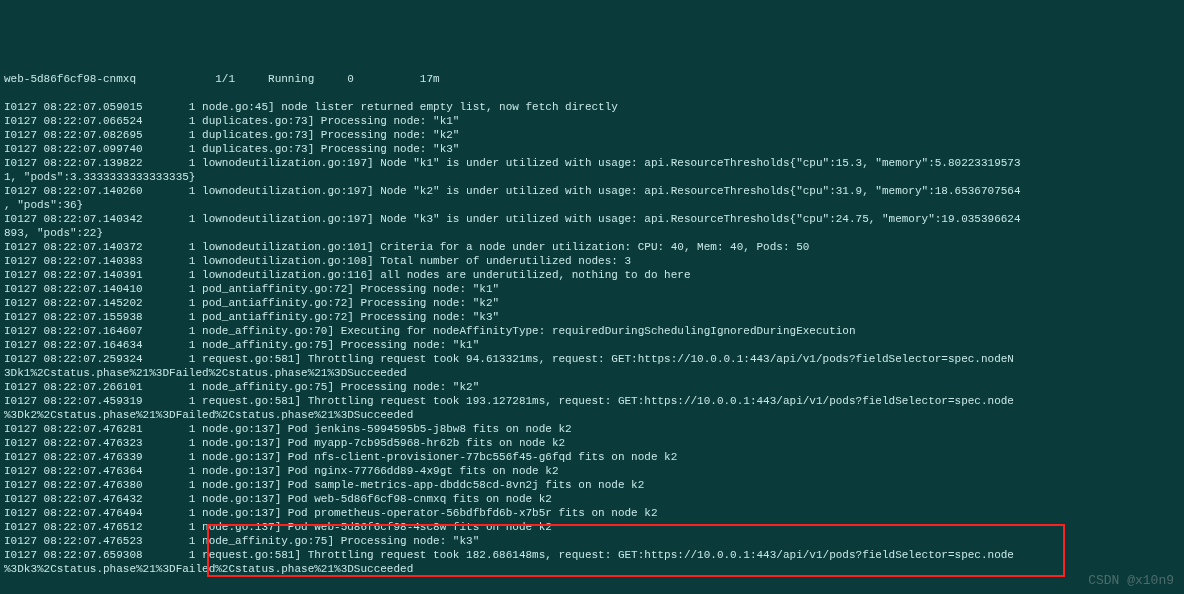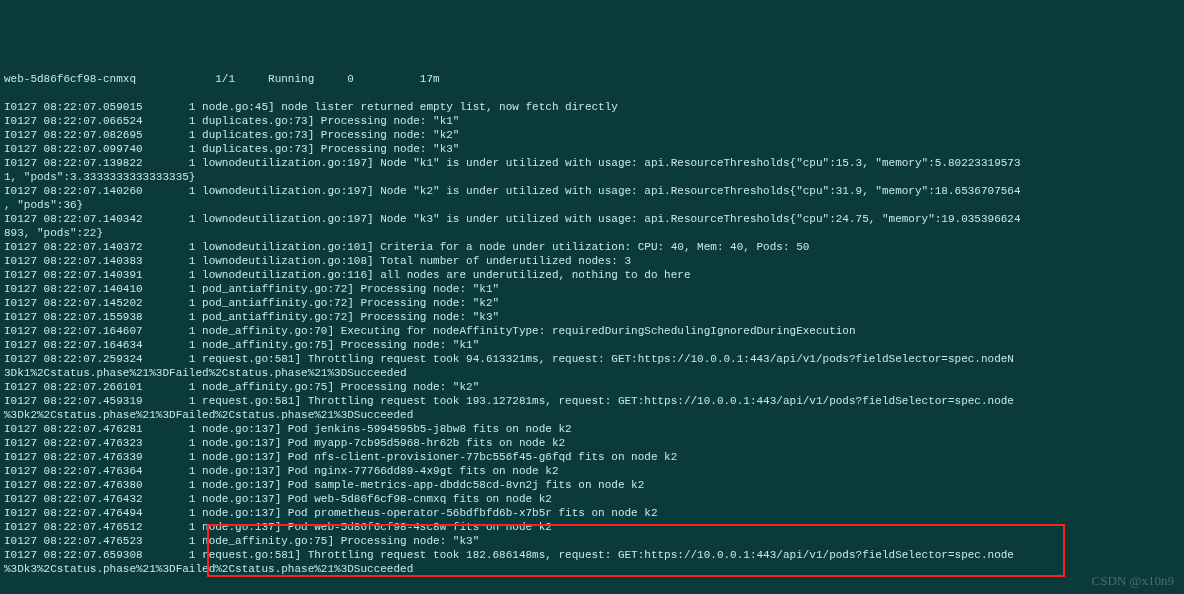--- a/index.html
+++ b/index.html
@@ -35,7 +35,7 @@
   bottom: 6px;
   color: rgba(200,200,200,0.35);
   font-size: 13px;
-  font-family: Liberation Serif, serif;
+  font-family: Liberation Mono, monospace;
 }
 </style>
 </head>

